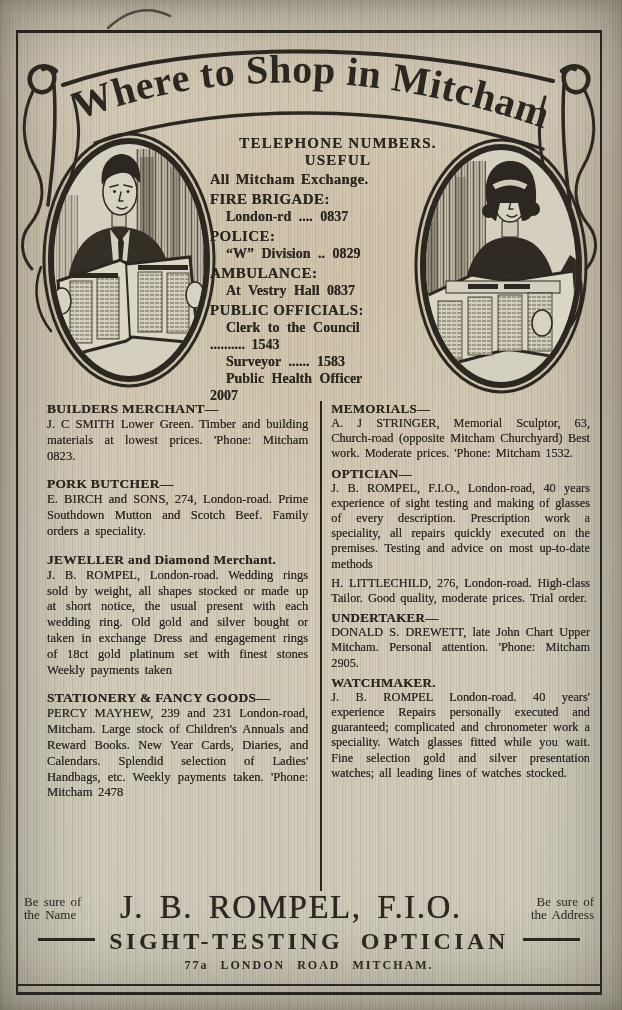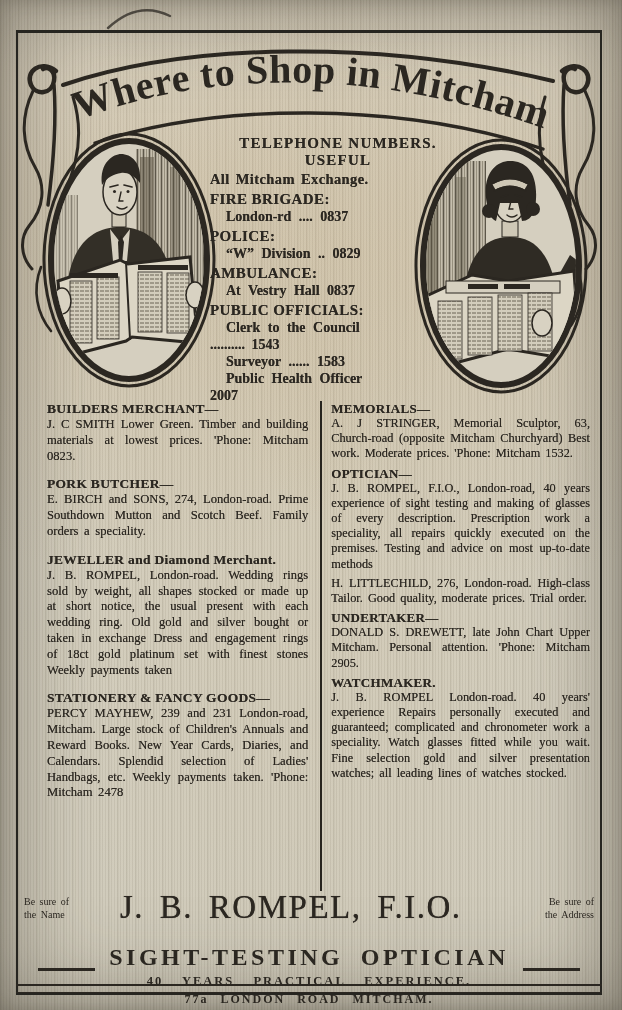--- a/index.html
+++ b/index.html
@@ -71,7 +71,7 @@
 
   .footer{position:absolute;left:6px;right:6px;top:856px;}
   .footer-row{display:grid;grid-template-columns:84px 1fr 92px;align-items:center;}
-  .note{font-size:10px;line-height:13px;word-spacing:2px;}
+  .note{font-size:13px;line-height:13px;word-spacing:2px;}
   .note.right{text-align:right;}
   .adv-name{
     text-align:left;font-size:33px;font-weight:normal;letter-spacing:1.5px;

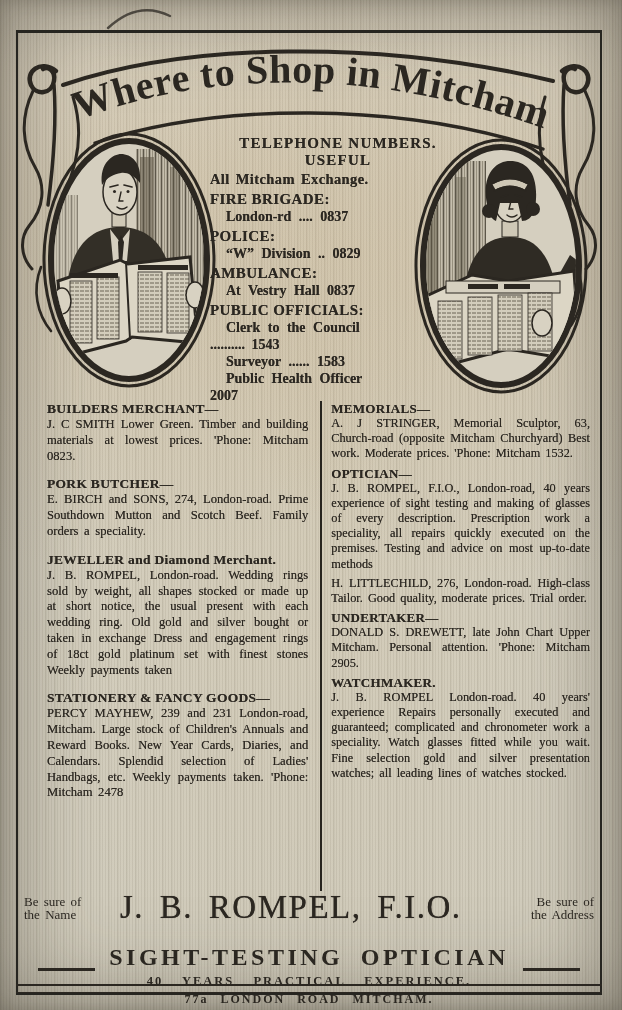--- a/index.html
+++ b/index.html
@@ -77,7 +77,7 @@
     text-align:left;font-size:33px;font-weight:normal;letter-spacing:1.5px;
     word-spacing:6px;white-space:nowrap;text-shadow:0 0 .7px rgba(43,39,33,.85);padding-left:12px;
   }
-  .tag-row{display:flex;align-items:flex-end;justify-content:center;margin-top:18px;}
+  .tag-row{display:flex;align-items:flex-start;justify-content:center;margin-top:2px;}
   .tag-rule{width:74px;border-top:3px solid var(--ink);margin:10px 14px 0 14px;}
   .tagline{font-size:24px;font-weight:bold;letter-spacing:3.5px;word-spacing:8px;white-space:nowrap;}
   .experience{text-align:center;font-size:12.5px;font-weight:bold;letter-spacing:2px;word-spacing:14px;margin-top:3px;}

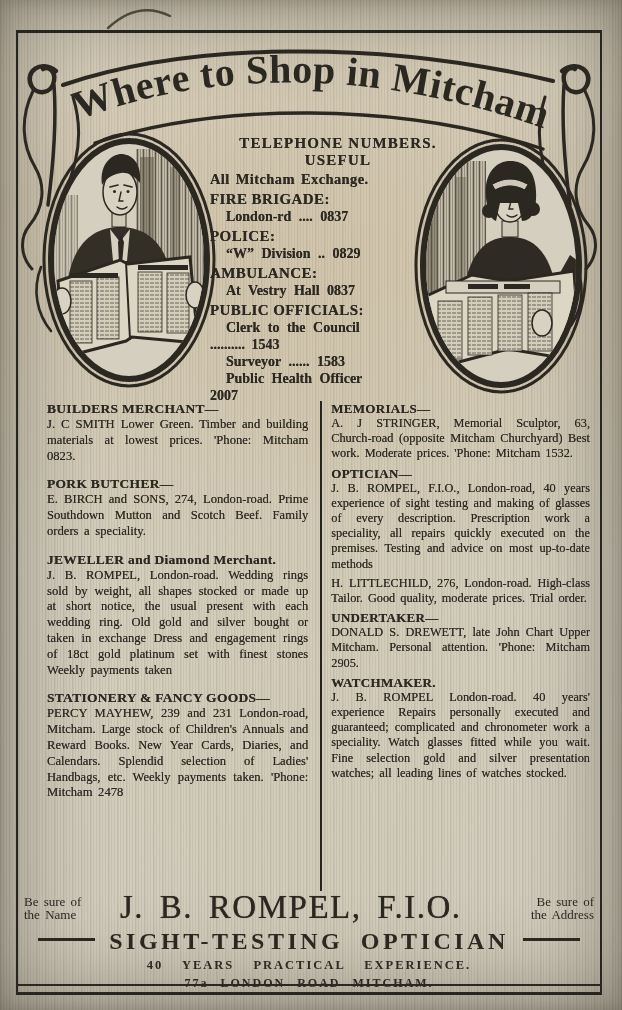--- a/index.html
+++ b/index.html
@@ -297,7 +297,6 @@
       <div class="tagline">SIGHT-TESTING OPTICIAN</div>
       <div class="tag-rule"></div>
     </div>
-    <div class="experience">40 YEARS PRACTICAL EXPERIENCE.</div>
     <div class="address">77a LONDON ROAD MITCHAM.</div>
   </div>
 

